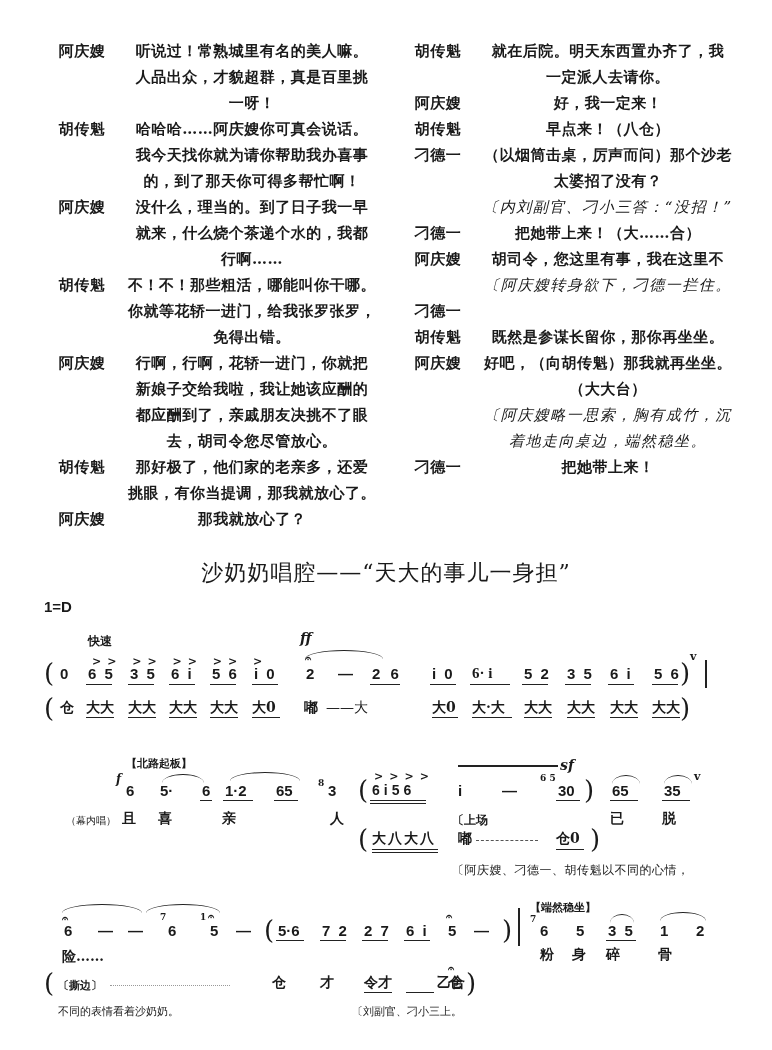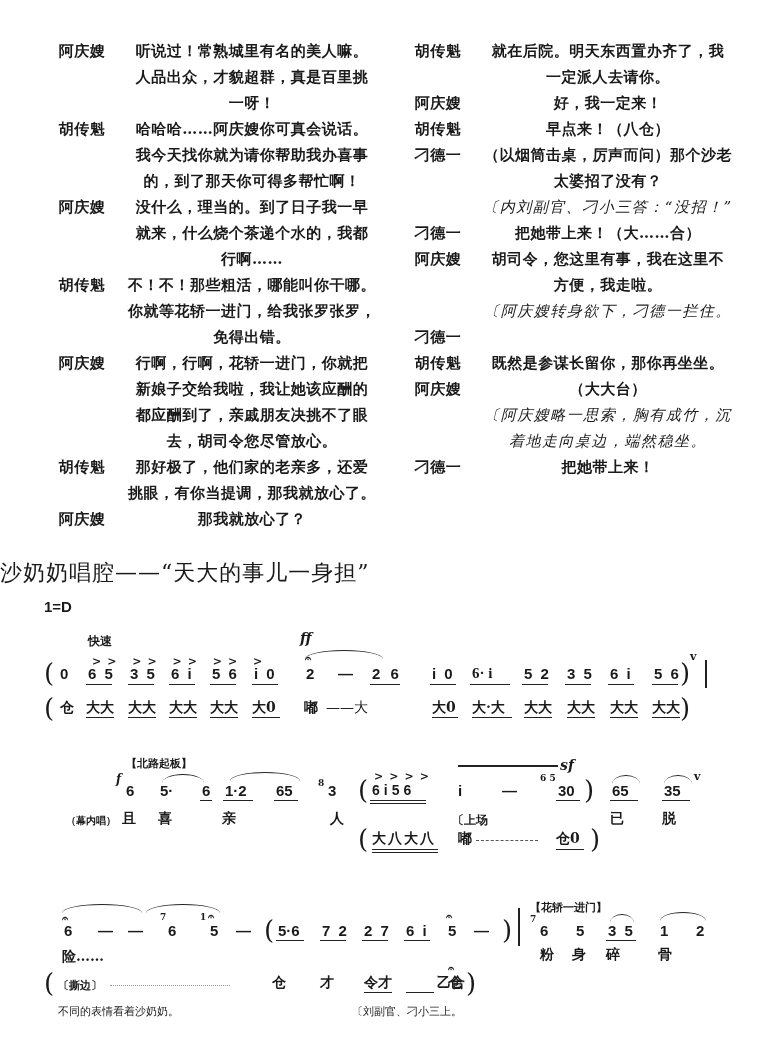--- a/index.html
+++ b/index.html
@@ -143,7 +143,6 @@
       <div class="speaker">阿庆嫂</div>
       <div class="lines">
         <div>胡司令，您这里有事，我在这里不</div>
-        <div>方便，我走啦。</div>
       </div>
     </div>
     <div class="entry">

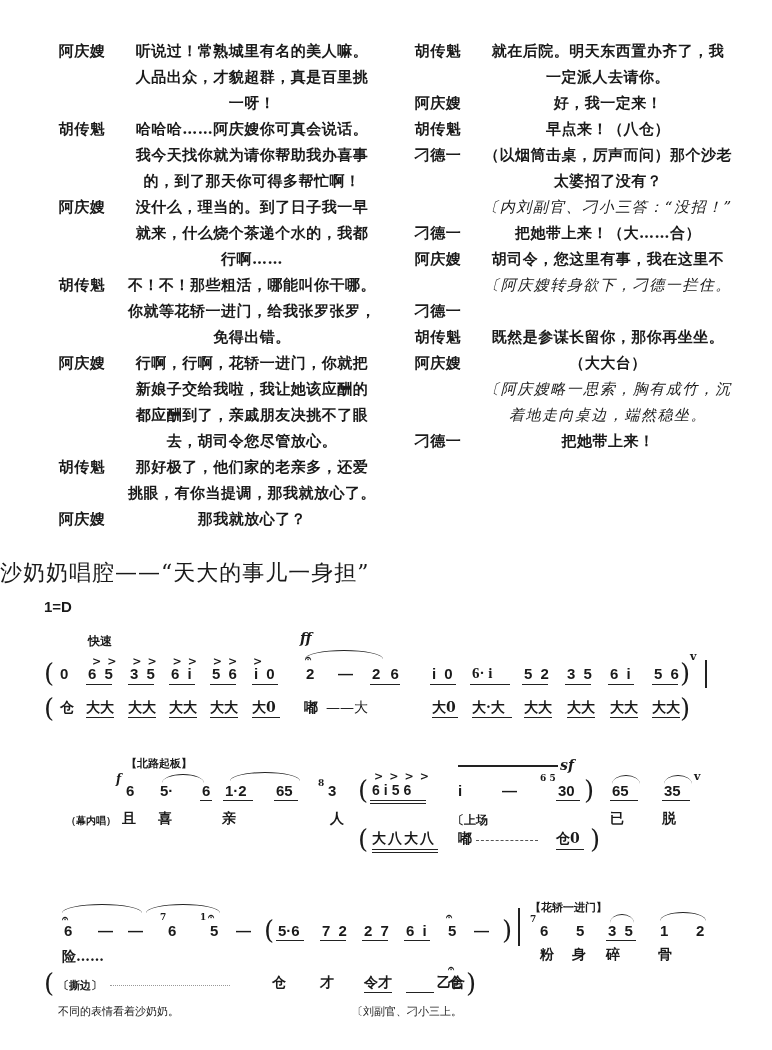--- a/index.html
+++ b/index.html
@@ -162,6 +162,7 @@
     <div class="entry">
       <div class="speaker">阿庆嫂</div>
       <div class="lines">
+        <div>好吧，（向胡传魁）那我就再坐坐。</div>
         <div>（大大台）</div>
       </div>
     </div>

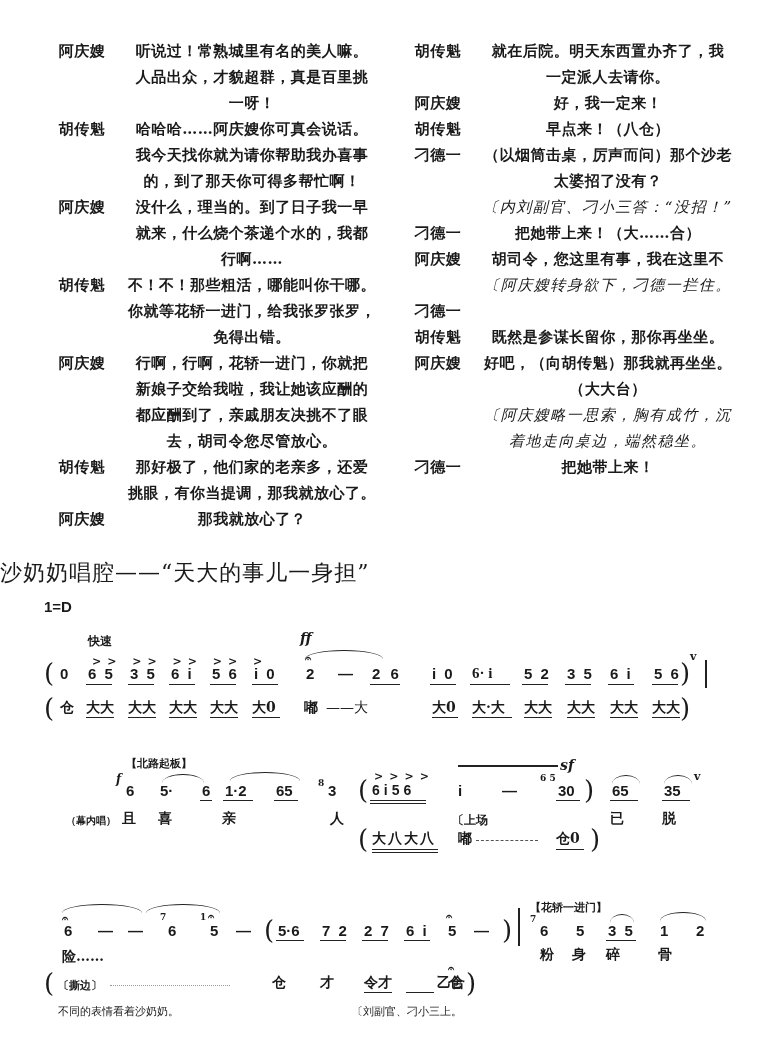--- a/index.html
+++ b/index.html
@@ -22,7 +22,7 @@
 
   
   .title {
-    position:absolute; top:558px; left:0; width:772px; 
+    position:absolute; top:558px; left:0; width:772px; text-align:center;
     font-size:22px; letter-spacing:1px; font-weight:normal;
   }
   .key { position:absolute; left:44px; top:598px; font-family:"Liberation Sans", sans-serif; font-weight:bold; font-size:15px; }

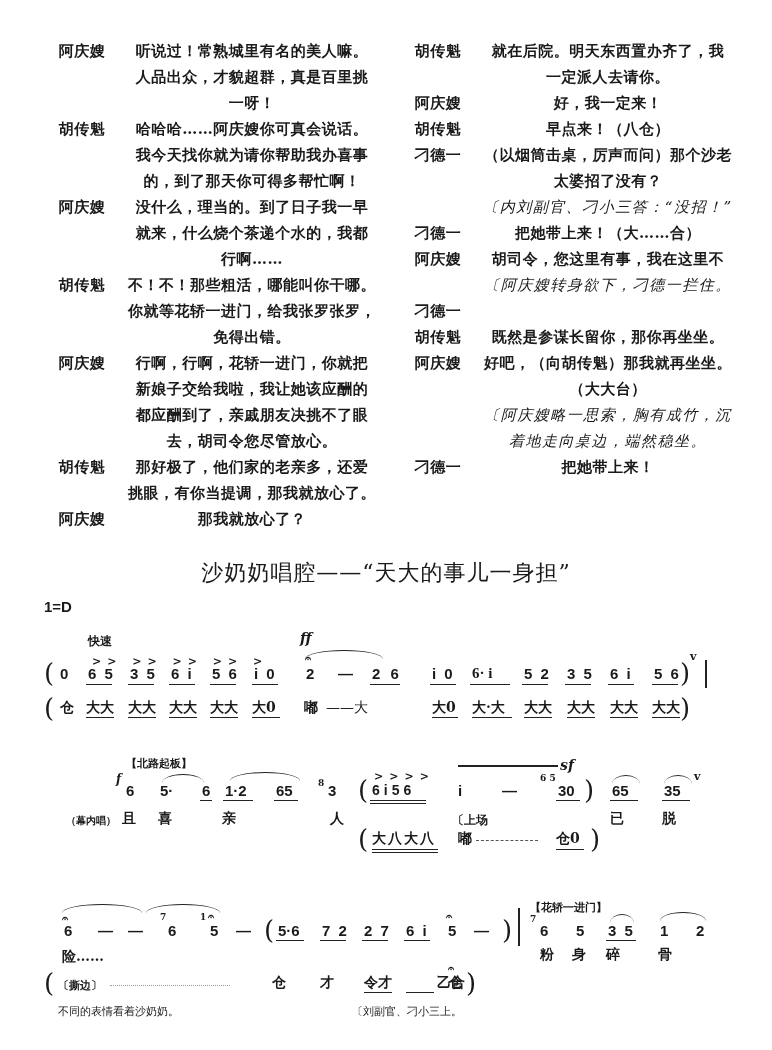--- a/index.html
+++ b/index.html
@@ -284,7 +284,7 @@
   <div class="u" style="left:662px;top:800px;width:28px;"></div>
   <div class="small" style="left:694px;top:770px;">v</div>
 
-  <div class="small" style="left:66px;top:814px;font-size:10px;font-weight:bold;">（幕内唱）</div>
+  <div class="small" style="left:66px;top:814px;font-size:10px;font-weight:normal;">（幕内唱）</div>
   <div class="g" style="left:122px;top:810px;">且</div>
   <div class="g" style="left:158px;top:810px;">喜</div>
   <div class="g" style="left:222px;top:810px;">亲</div>

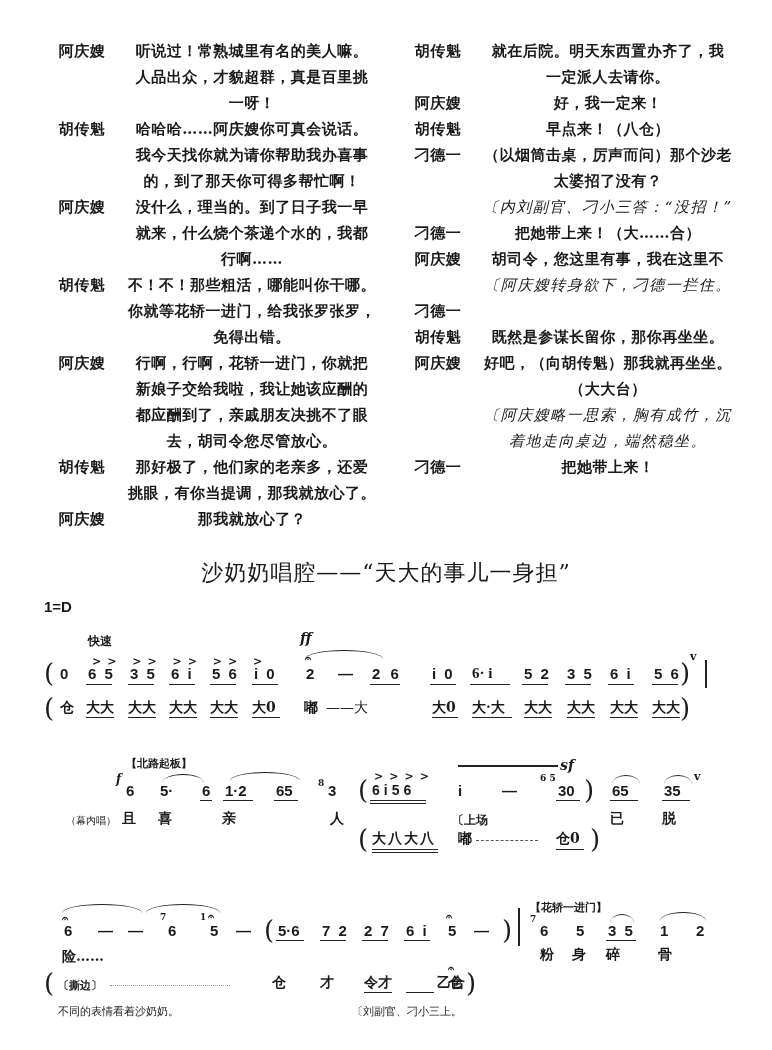--- a/index.html
+++ b/index.html
@@ -302,6 +302,7 @@
   <div class="g" style="left:556px;top:830px;">仓0</div>
   <div class="u" style="left:556px;top:849px;width:28px;"></div>
   <div class="paren" style="left:590px;top:826px;">)</div>
+  <div class="small" style="left:452px;top:862px;font-size:12px;font-weight:normal;letter-spacing:0.5px;">〔阿庆嫂、刁德一、胡传魁以不同的心情，</div>
 
   <div class="slur" style="left:62px;top:904px;width:80px;"></div>
   <div class="slur" style="left:146px;top:904px;width:74px;"></div>

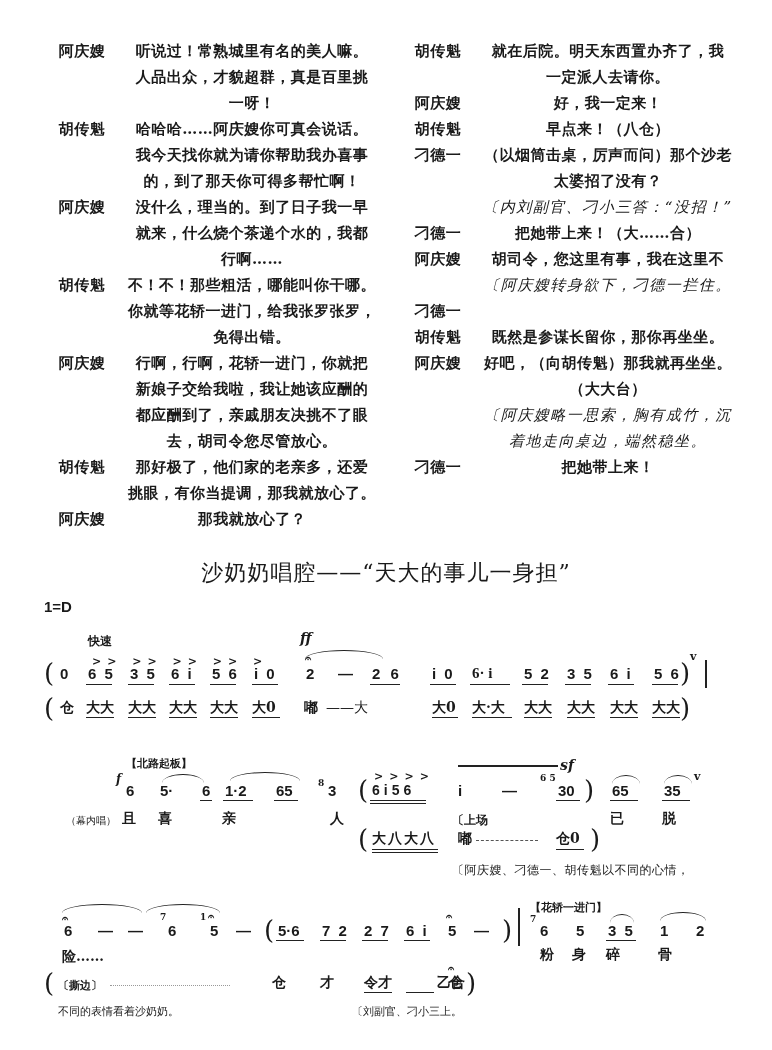--- a/index.html
+++ b/index.html
@@ -331,7 +331,7 @@
   <div class="paren" style="left:502px;top:917px;">)</div>
   <div class="bar" style="left:518px;top:908px;height:38px;"></div>
 
-  <div class="small" style="left:530px;top:900px;">【花轿一进门】</div>
+  <div class="small" style="left:530px;top:900px;">【端然稳坐】</div>
   <div class="small" style="left:530px;top:914px;font-size:9px;">7</div>
   <div class="n" style="left:540px;top:922px;">6</div>
   <div class="n" style="left:576px;top:922px;">5</div>

